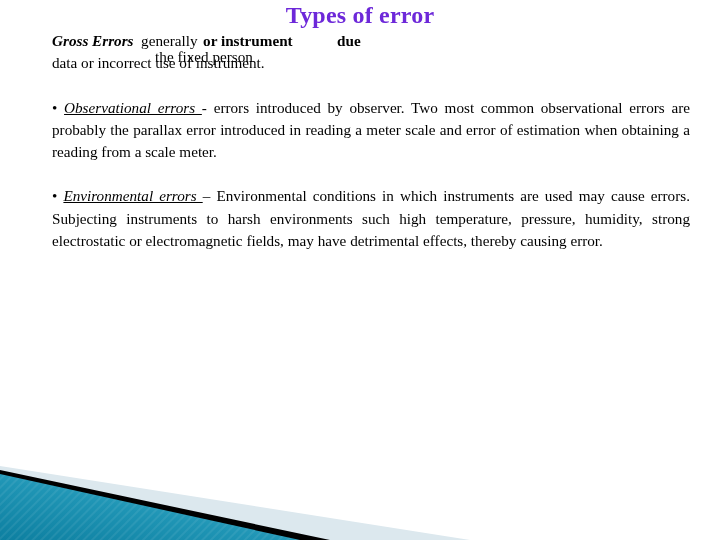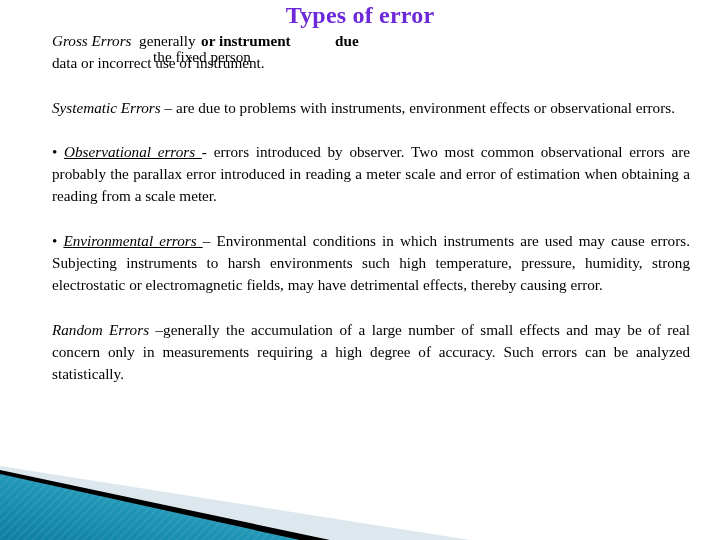--- a/index.html
+++ b/index.html
@@ -59,7 +59,7 @@
   }
 
   .lead {
-    font-weight: normal;
+    font-weight: bold;
     font-style: italic;
   }
   .ul-italic {

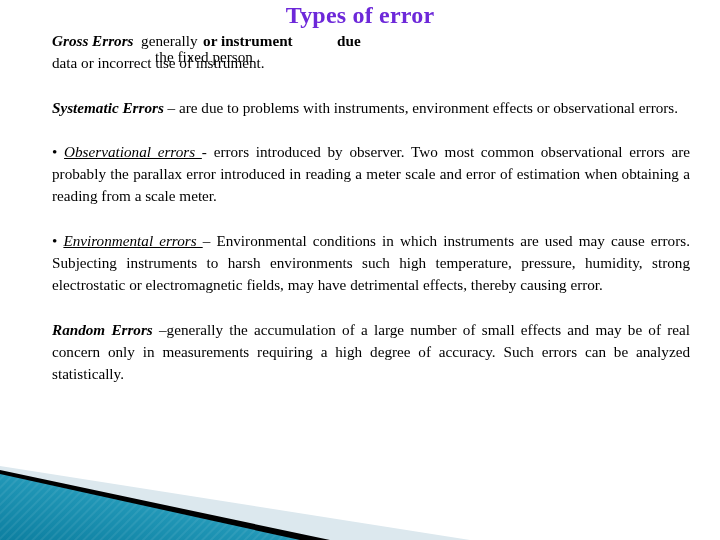--- a/index.html
+++ b/index.html
@@ -127,9 +127,6 @@
       <div>data or incorrect use of instrument.</div>
     </div>
 
-    <div class="para gap">
-      <span class="lead">Systematic  Errors</span><span> –  are  due  to  problems  with  instruments,  environment  effects  or observational errors.</span>
-    </div>
 
 
     <div class="para gap">

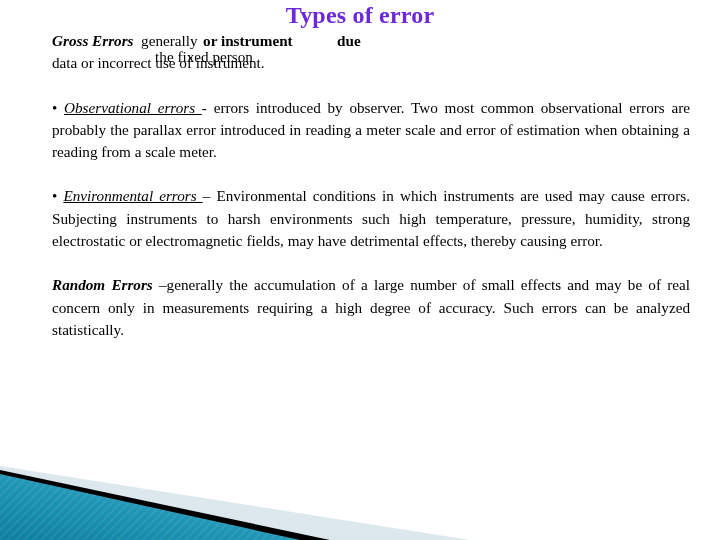--- a/index.html
+++ b/index.html
@@ -137,9 +137,6 @@
       <span>• </span><span class="ul-italic">Environmental errors </span><span>– Environmental conditions in which instruments are used may cause  errors.  Subjecting  instruments  to  harsh  environments  such  high  temperature, pressure, humidity, strong electrostatic or electromagnetic fields, may have detrimental effects, thereby causing error.</span>
     </div>
 
-    <div class="para gap">
-      <span class="lead">Random Errors</span><span> –generally the accumulation of a large number of small effects and may be  of  real  concern  only  in  measurements  requiring  a  high  degree  of  accuracy.  Such errors can be analyzed statistically.</span>
-    </div>
 
   </div>
 

